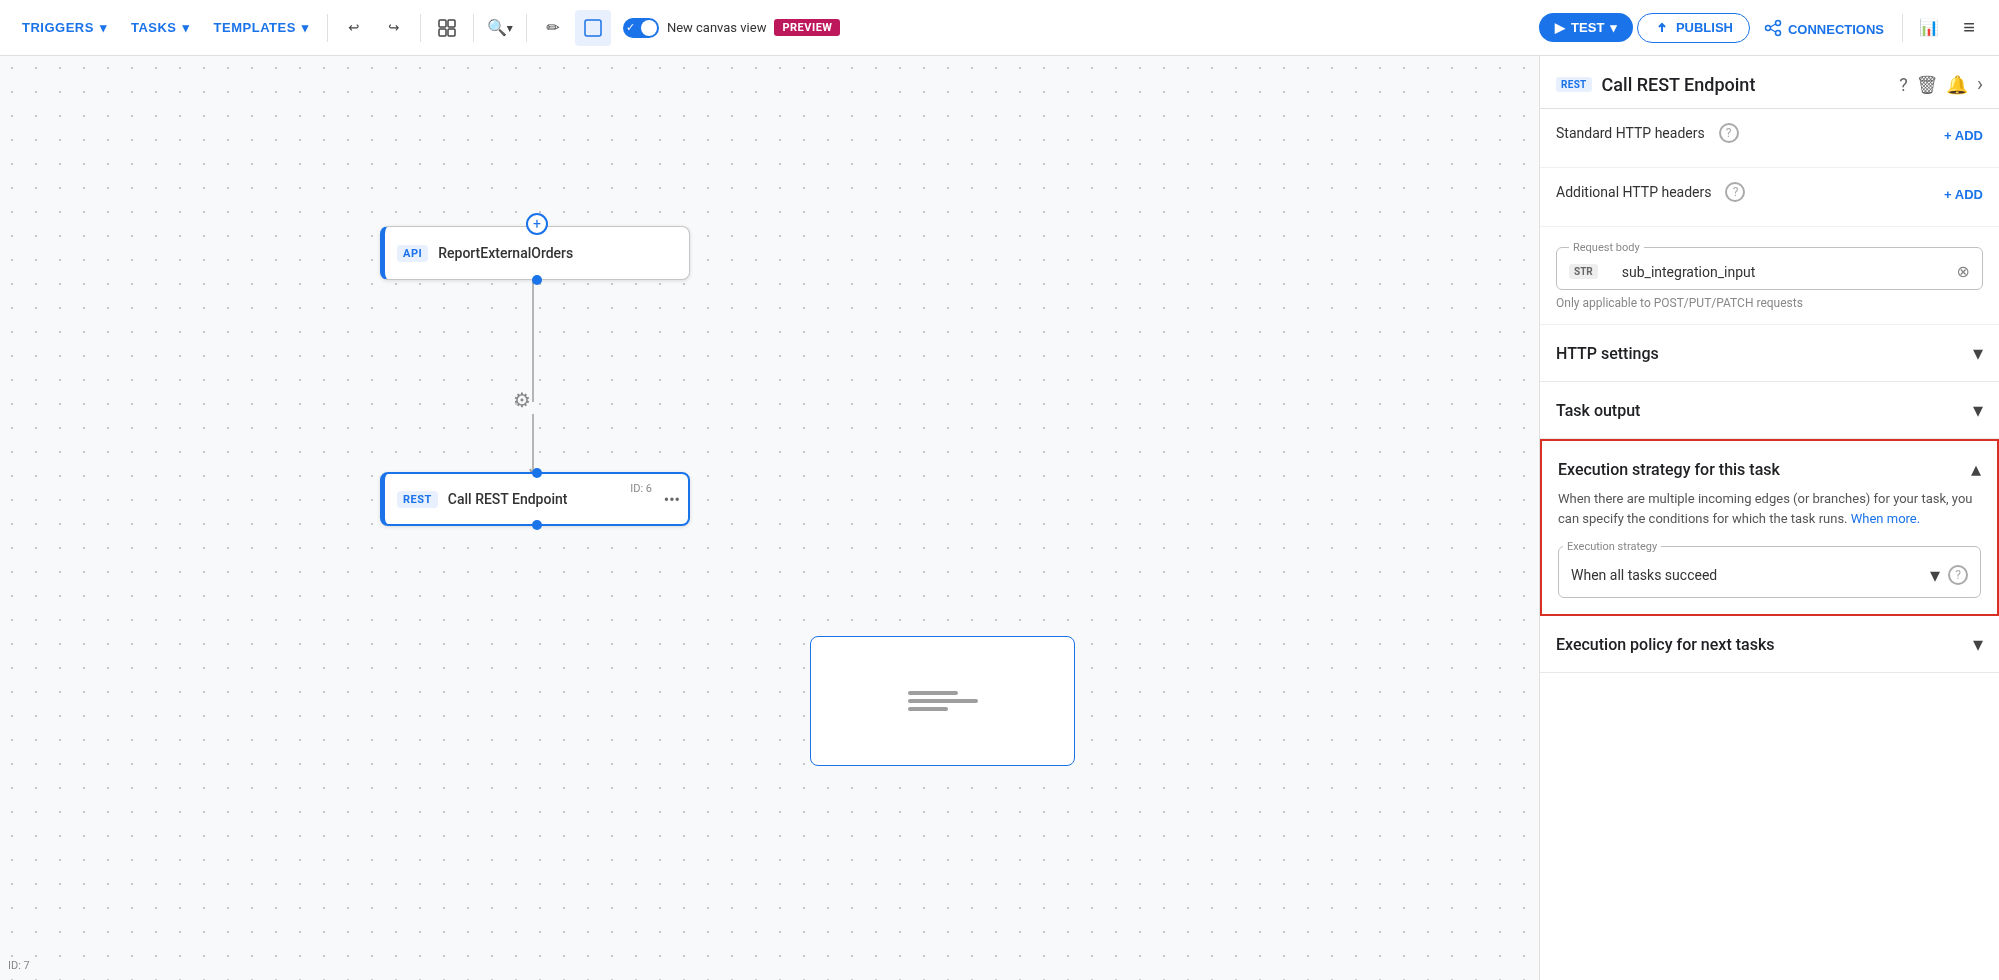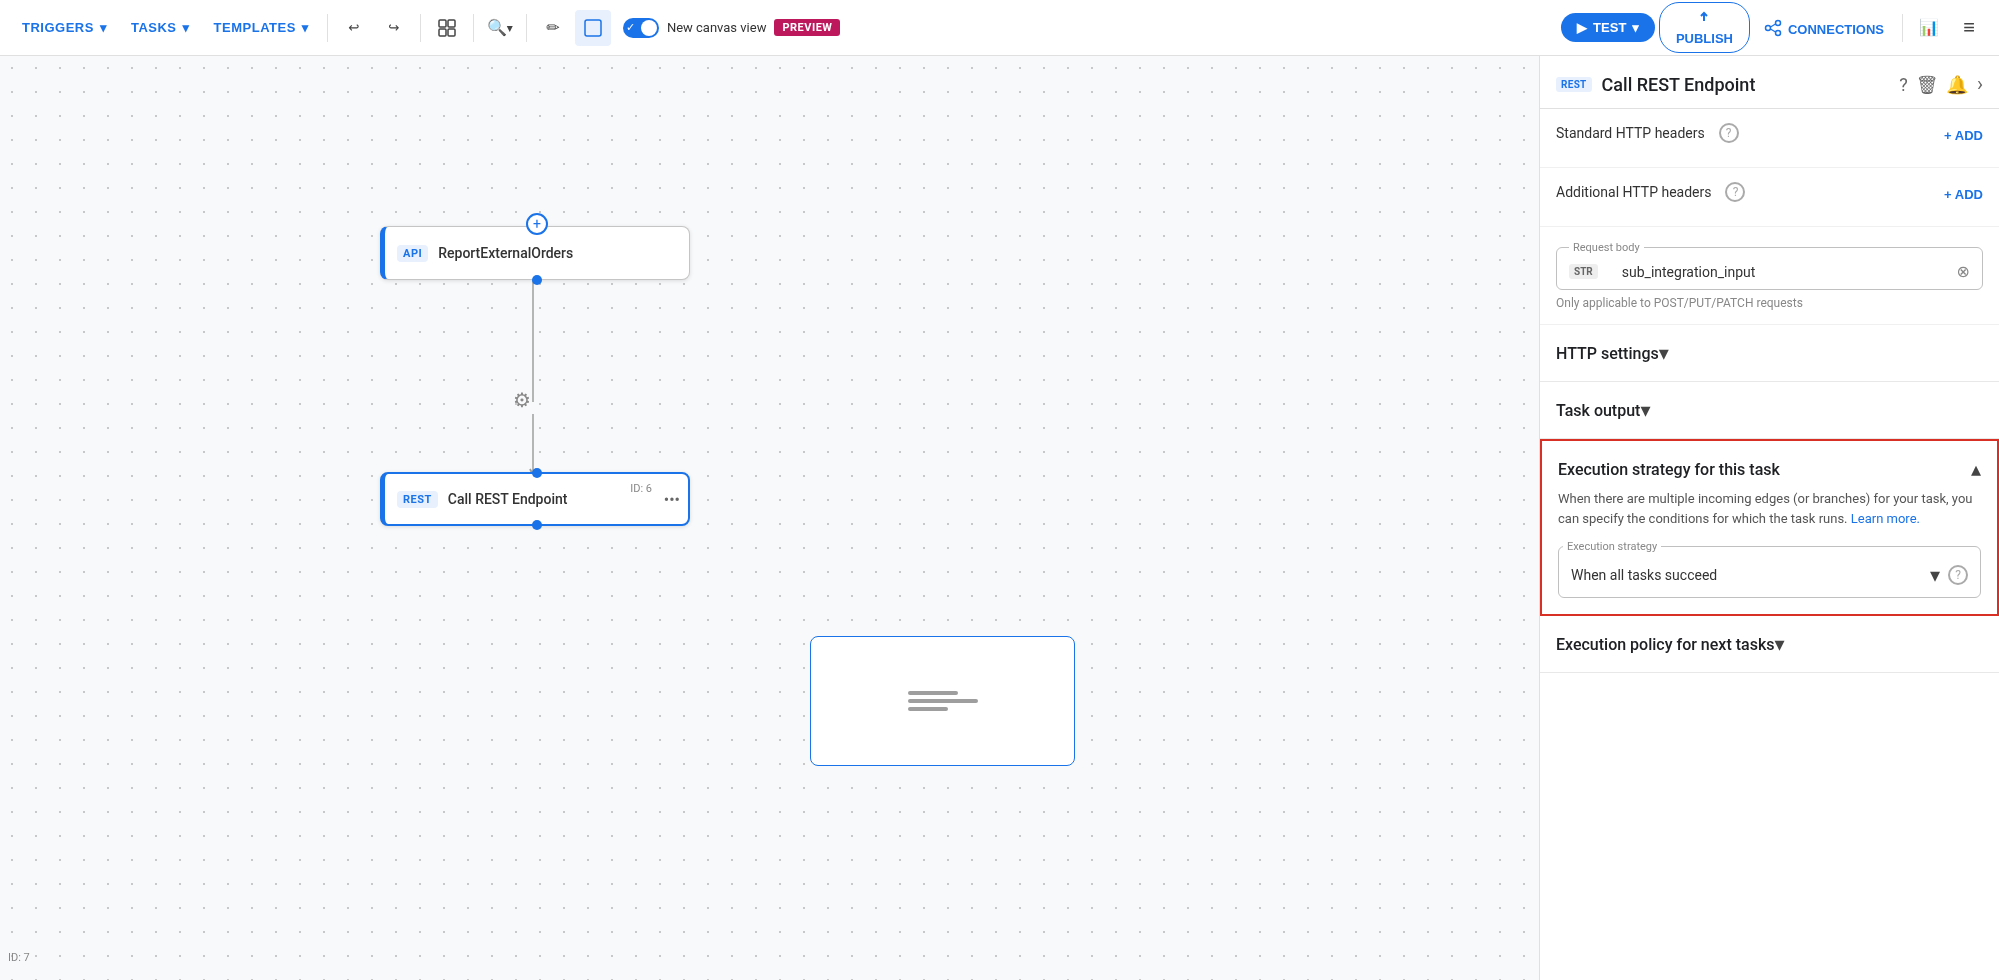--- a/index.html
+++ b/index.html
@@ -49,7 +49,7 @@
     .publish-btn {
       display: flex; align-items: center; gap: 6px;
       background: transparent; color: #1a73e8; border: 1px solid #1a73e8;
-      border-radius: 20px; padding: 6px 16px; font-size: 13px; font-weight: 600; cursor: pointer; flex-direction: column;
+      border-radius: 20px; padding: 6px 16px; font-size: 13px; font-weight: 600; cursor: pointer;
     }
     .connections-btn {
       display: flex; align-items: flex-end; gap: 6px;

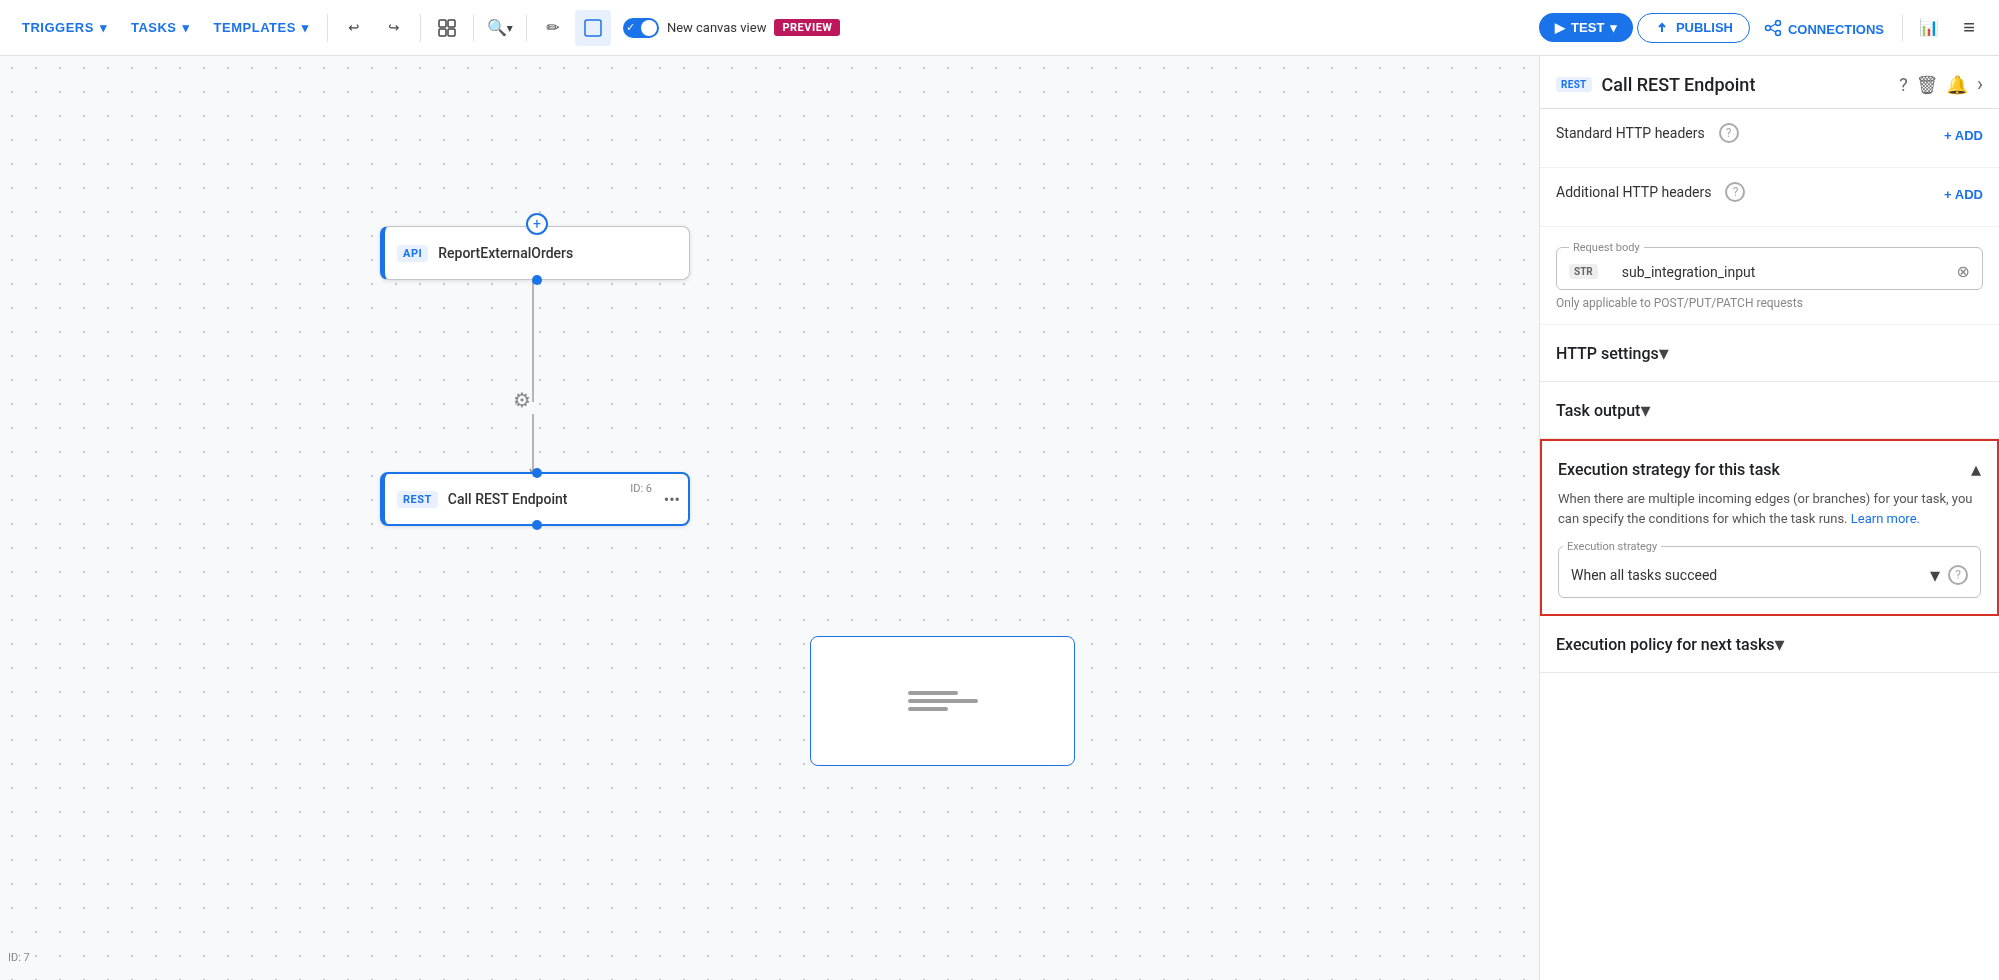--- a/index.html
+++ b/index.html
@@ -176,7 +176,7 @@
       border-bottom: 1px solid #e8e8e8;
     }
     .collapsible-header {
-      display: flex; align-items: center; justify-content: flex-start;
+      display: flex; align-items: center; justify-content: space-between;
       padding: 16px 16px; cursor: pointer; background: #fff;
     }
     .collapsible-title { font-size: 16px; font-weight: 500; color: #202124; }

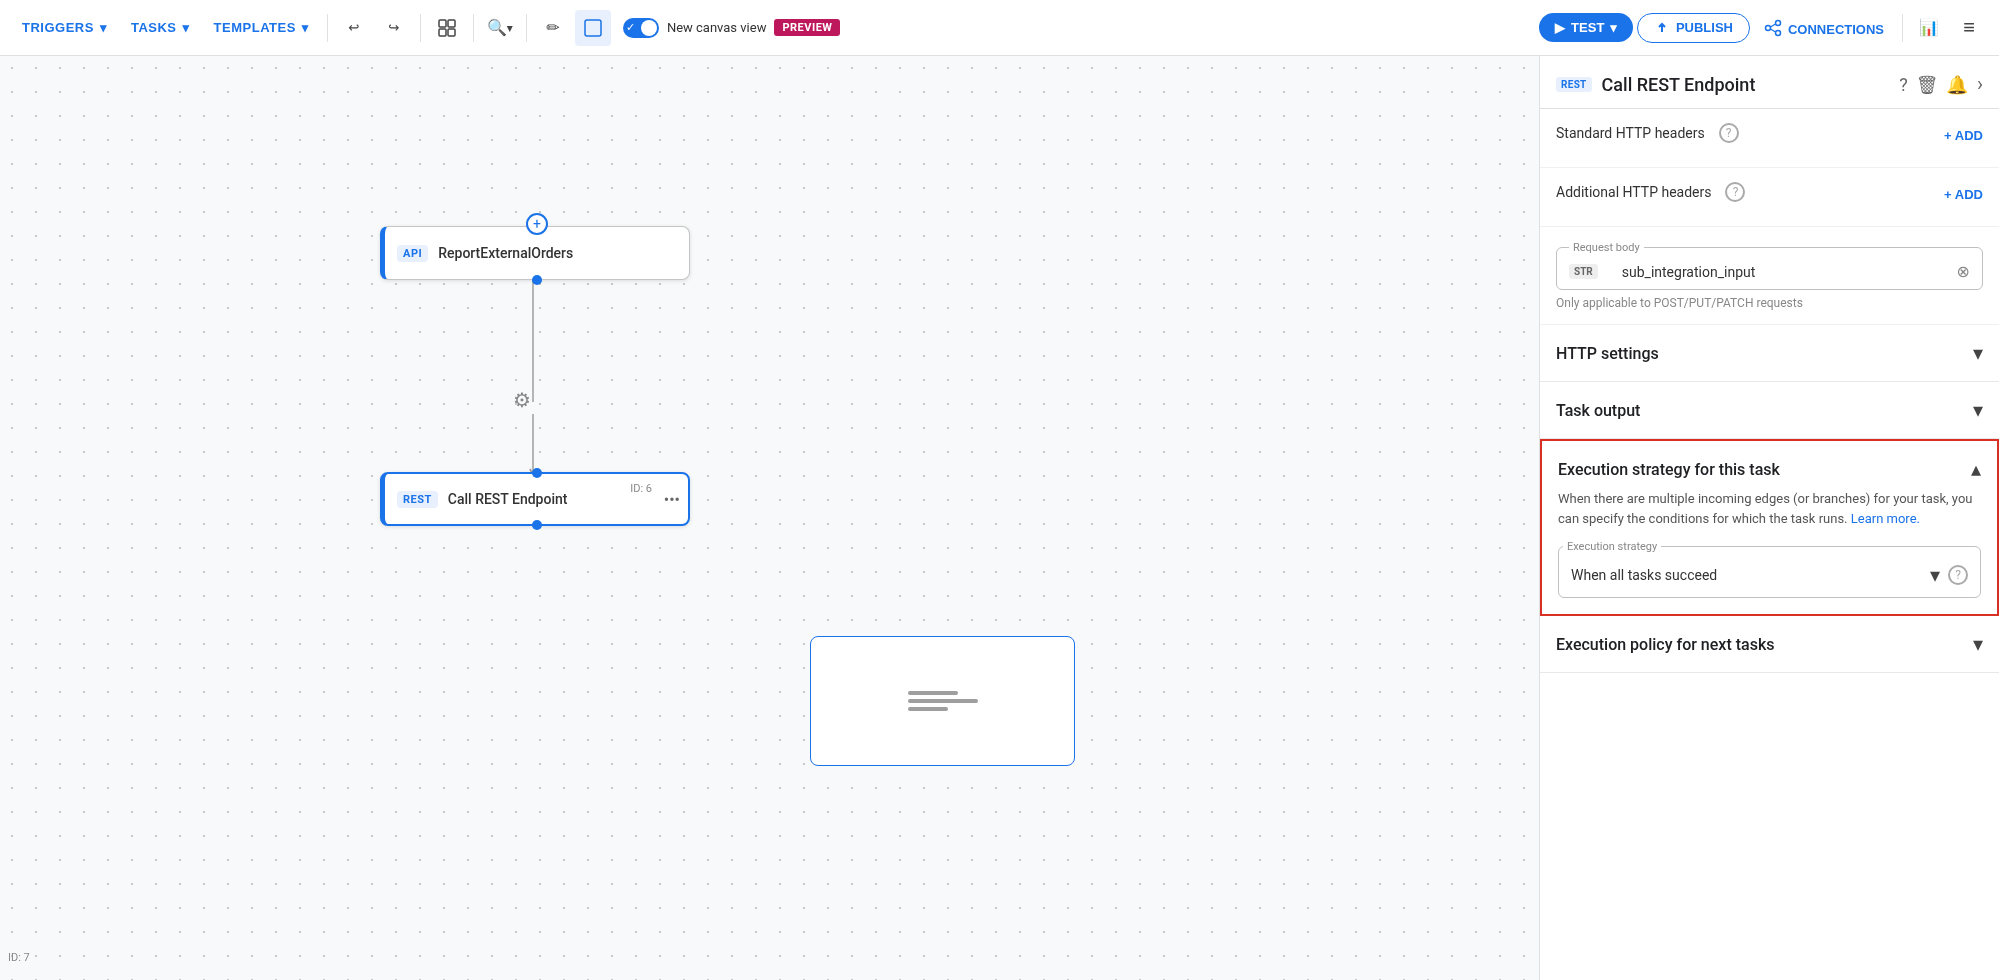--- a/index.html
+++ b/index.html
@@ -416,7 +416,7 @@
       <div class="exec-strategy-body">
         <p class="exec-strategy-desc">
           <span>When there are multiple incoming edges (or branches) for your task, you can specify the conditions for which the task runs.</span>
-          <a class="learn-more" href="#">Learn more.</a>
+          <a class="learn-more" href="#">When more.</a>
         </p>
         <fieldset class="exec-strategy-fieldset">
           <legend>Execution strategy</legend>

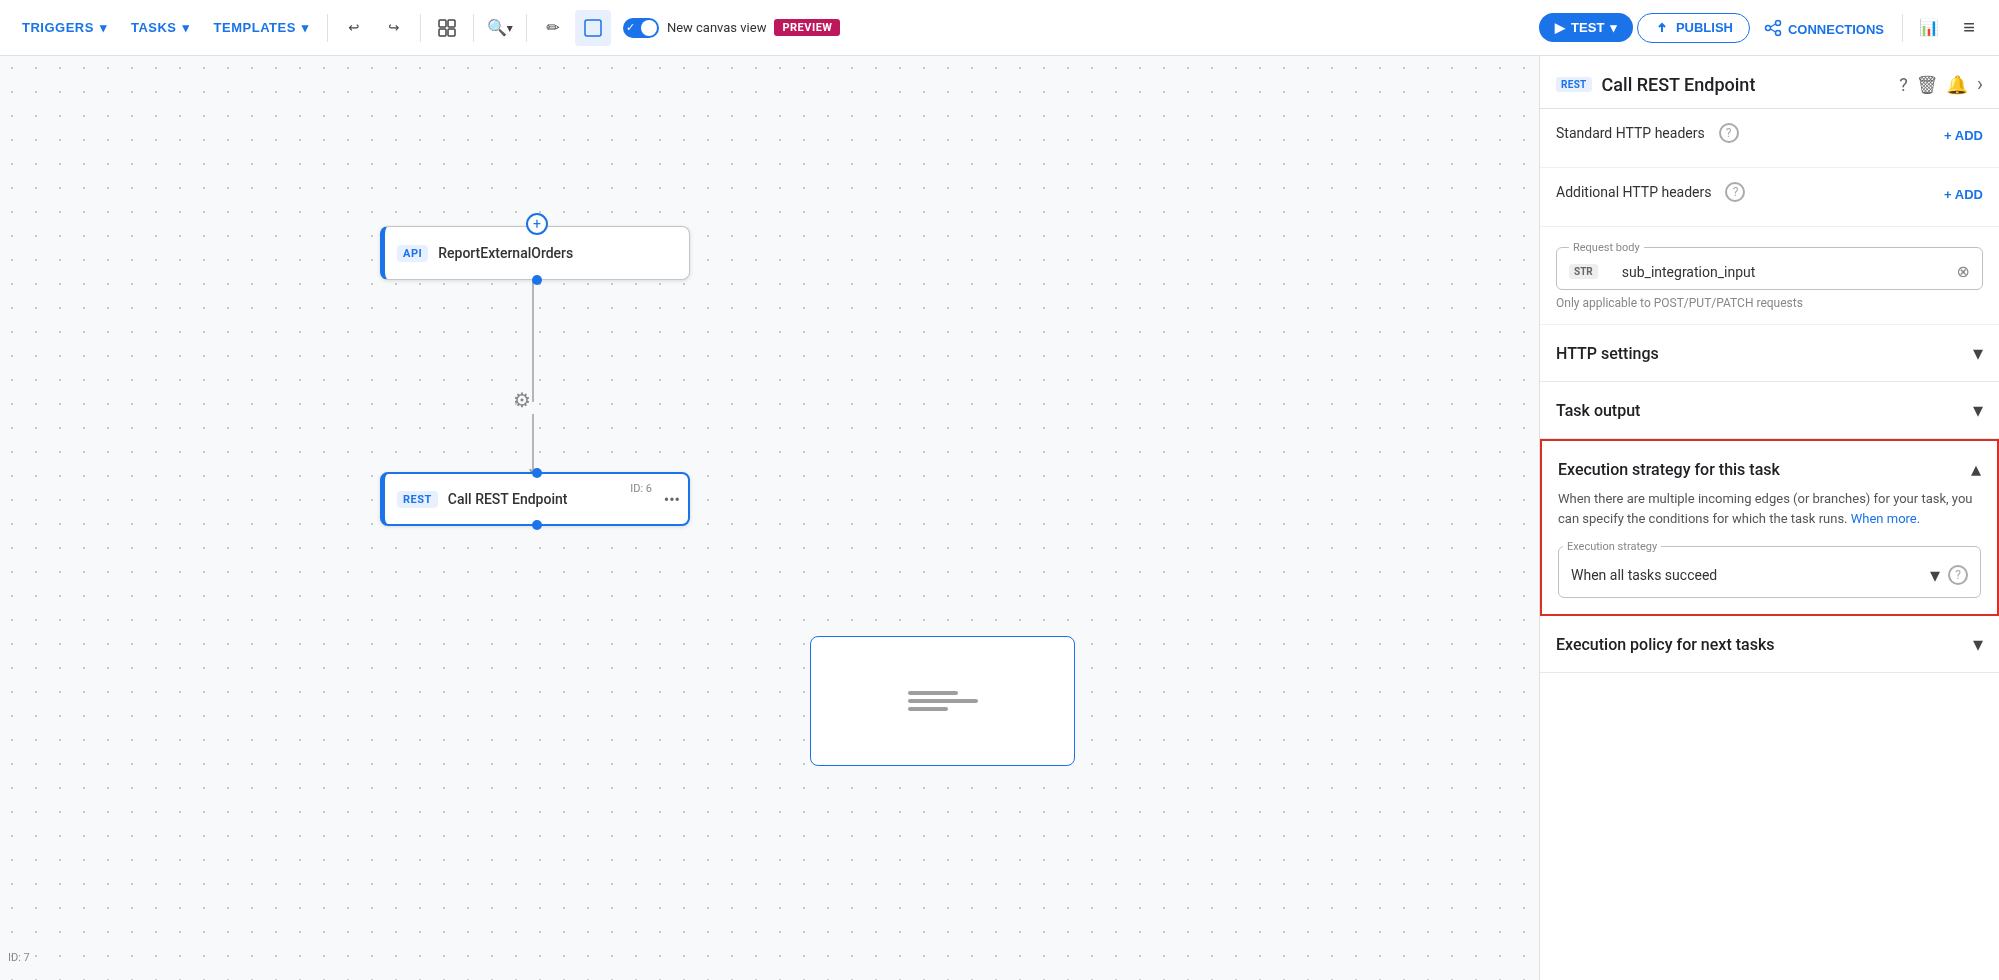--- a/index.html
+++ b/index.html
@@ -132,7 +132,7 @@
     .mini-line { height: 4px; background: #9e9e9e; border-radius: 2px; }
 
     
-    .canvas-id { position: absolute; bottom: 16px; left: 8px; font-size: 11px; color: #888; }
+    .canvas-id { position: absolute; bottom: 8px; left: 8px; font-size: 11px; color: #888; }
 
     
     .right-panel {

